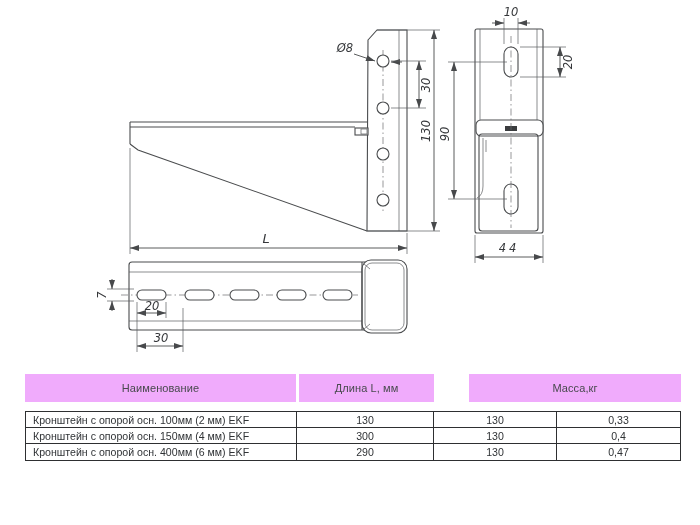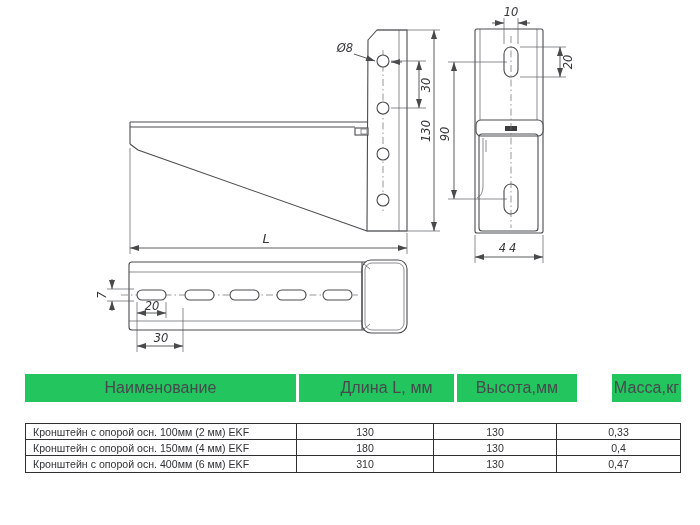--- a/index.html
+++ b/index.html
@@ -12,8 +12,8 @@
   .spec{position:absolute;left:25px;top:374px;width:656px;}
   .spec-head{display:flex;gap:3px;height:28px;}
   .spec-head .hcell{
-    background:#22c55e;color:#47494d;display:flex;align-items:center;justify-content:center;
-    font-size:16px;letter-spacing:.1px;
+    background:#f0abfc;color:#47494d;display:flex;align-items:center;justify-content:center;
+    font-size:11px;letter-spacing:.1px;
   }
   .hc1{width:271px;} .hc2{width:135px;padding-left:20px;} .hc3{width:120px;} .hc4{flex:1;margin-left:32px;}
   .spec-body{margin-top:21px;width:100%;border-collapse:collapse;table-layout:fixed;padding-left:33px;}

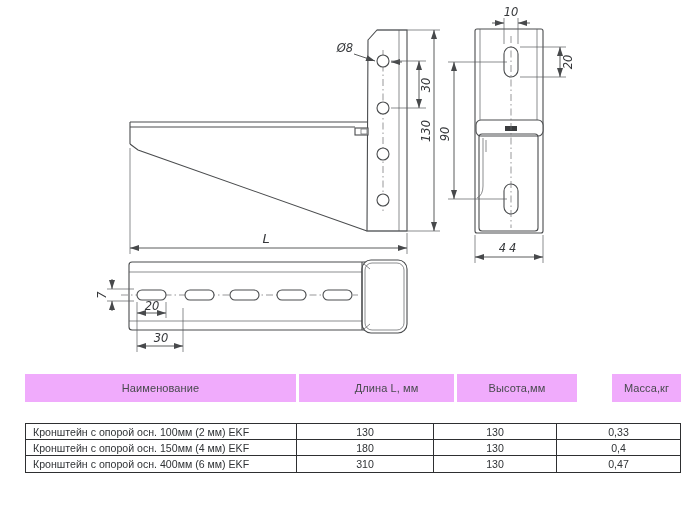--- a/index.html
+++ b/index.html
@@ -15,7 +15,7 @@
     background:#f0abfc;color:#47494d;display:flex;align-items:center;justify-content:center;
     font-size:11px;letter-spacing:.1px;
   }
-  .hc1{width:271px;} .hc2{width:135px;padding-left:20px;} .hc3{width:120px;} .hc4{flex:1;margin-left:32px;}
+  .hc1{width:271px;} .hc2{width:135px;} .hc3{width:120px;} .hc4{flex:1;margin-left:32px;}
   .spec-body{margin-top:21px;width:100%;border-collapse:collapse;table-layout:fixed;padding-left:33px;}
   .spec-body td{
     border:1.4px solid #2e2f31;height:15.2px;font-size:10.6px;color:#303336;

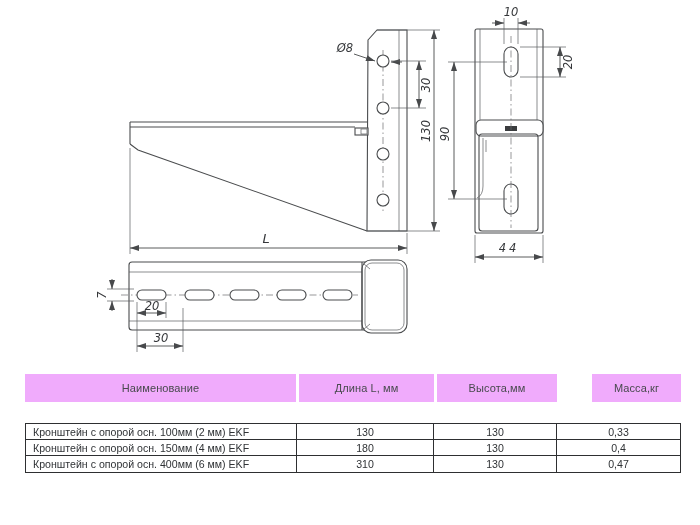--- a/index.html
+++ b/index.html
@@ -158,7 +158,6 @@
     <div class="spec-head">
       <div class="hcell hc1">Наименование</div>
       <div class="hcell hc2">Длина L, мм</div>
-      <div class="hcell hc3">Высота,мм</div>
       <div class="hcell hc4">Масса,кг</div>
     </div>
     <table class="spec-body">

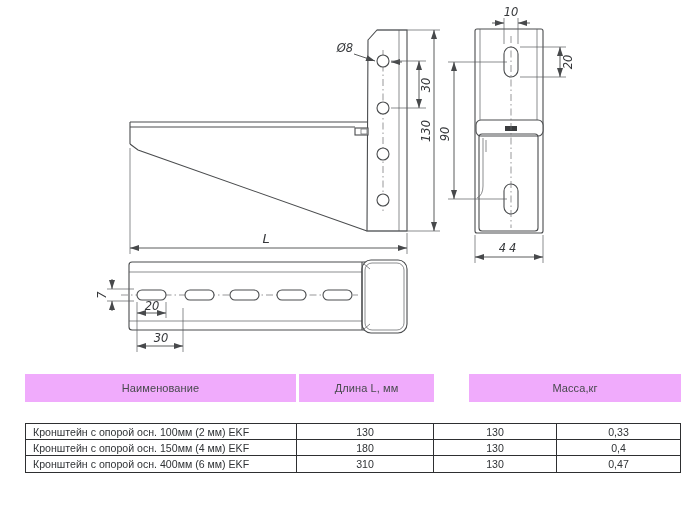--- a/index.html
+++ b/index.html
@@ -16,7 +16,7 @@
     font-size:11px;letter-spacing:.1px;
   }
   .hc1{width:271px;} .hc2{width:135px;} .hc3{width:120px;} .hc4{flex:1;margin-left:32px;}
-  .spec-body{margin-top:21px;width:100%;border-collapse:collapse;table-layout:fixed;padding-left:33px;}
+  .spec-body{margin-top:9px;width:100%;border-collapse:collapse;table-layout:fixed;padding-left:33px;}
   .spec-body td{
     border:1.4px solid #2e2f31;height:15.2px;font-size:10.6px;color:#303336;
     padding:0 6px;text-align:center;white-space:nowrap;overflow:hidden;

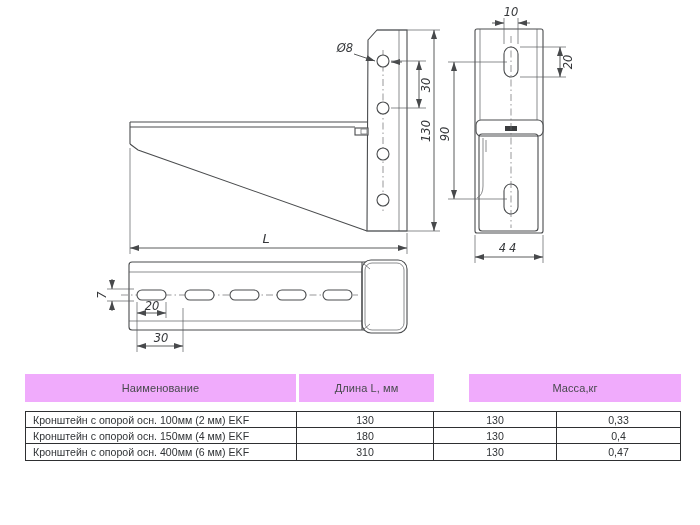--- a/index.html
+++ b/index.html
@@ -176,7 +176,7 @@
           </tr>
           <tr>
             <td class="name">Кронштейн с опорой осн. 150мм (4 мм) EKF</td>
-            <td>180</td>
+            <td>300</td>
             <td>130</td>
             <td>0,4</td>
           </tr>

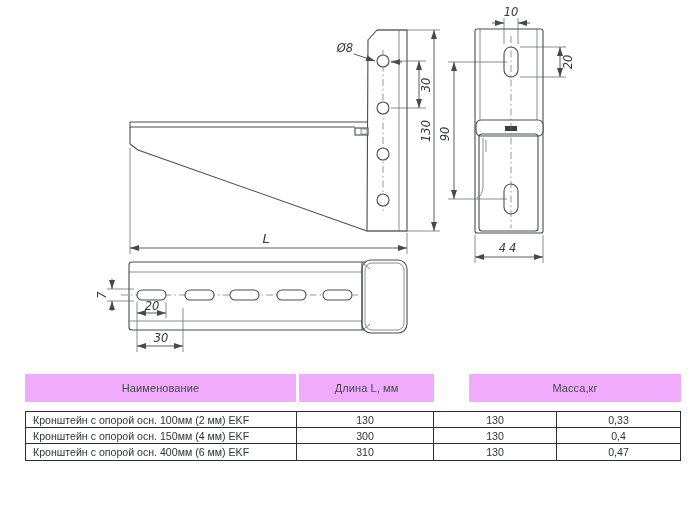--- a/index.html
+++ b/index.html
@@ -182,7 +182,7 @@
           </tr>
           <tr>
             <td class="name">Кронштейн с опорой осн. 400мм (6 мм) EKF</td>
-            <td>310</td>
+            <td>290</td>
             <td>130</td>
             <td>0,47</td>
           </tr>

